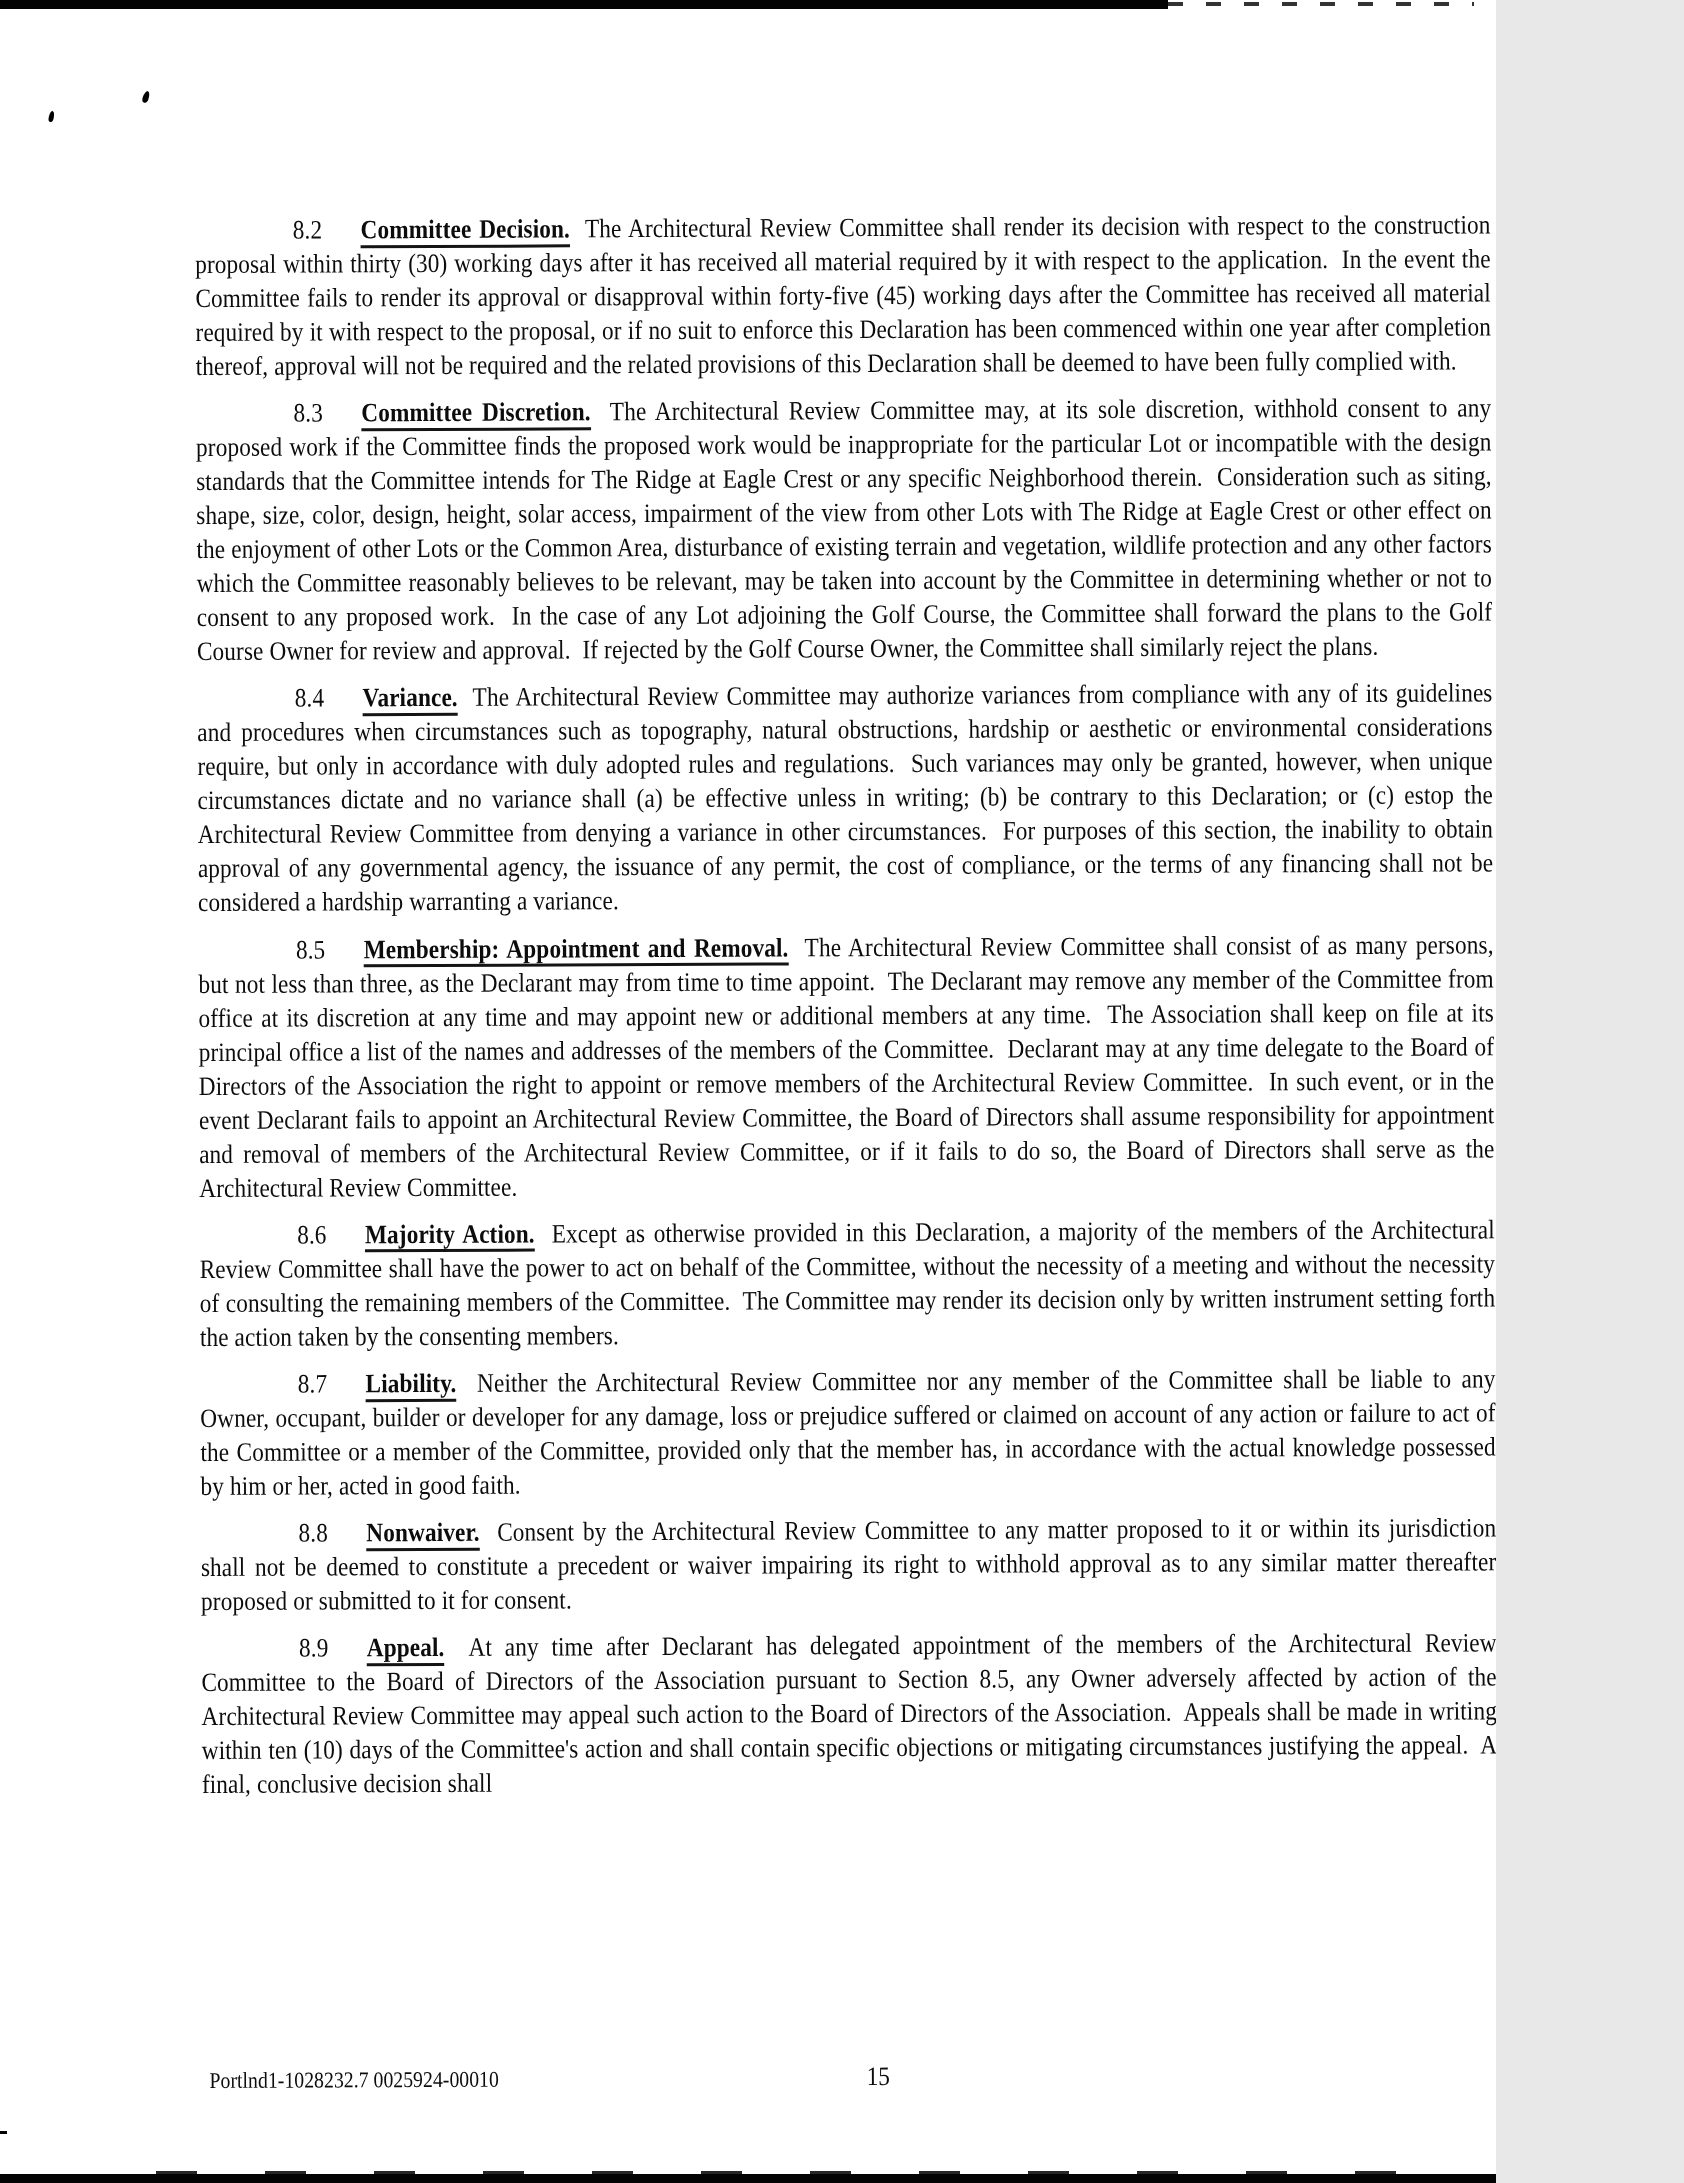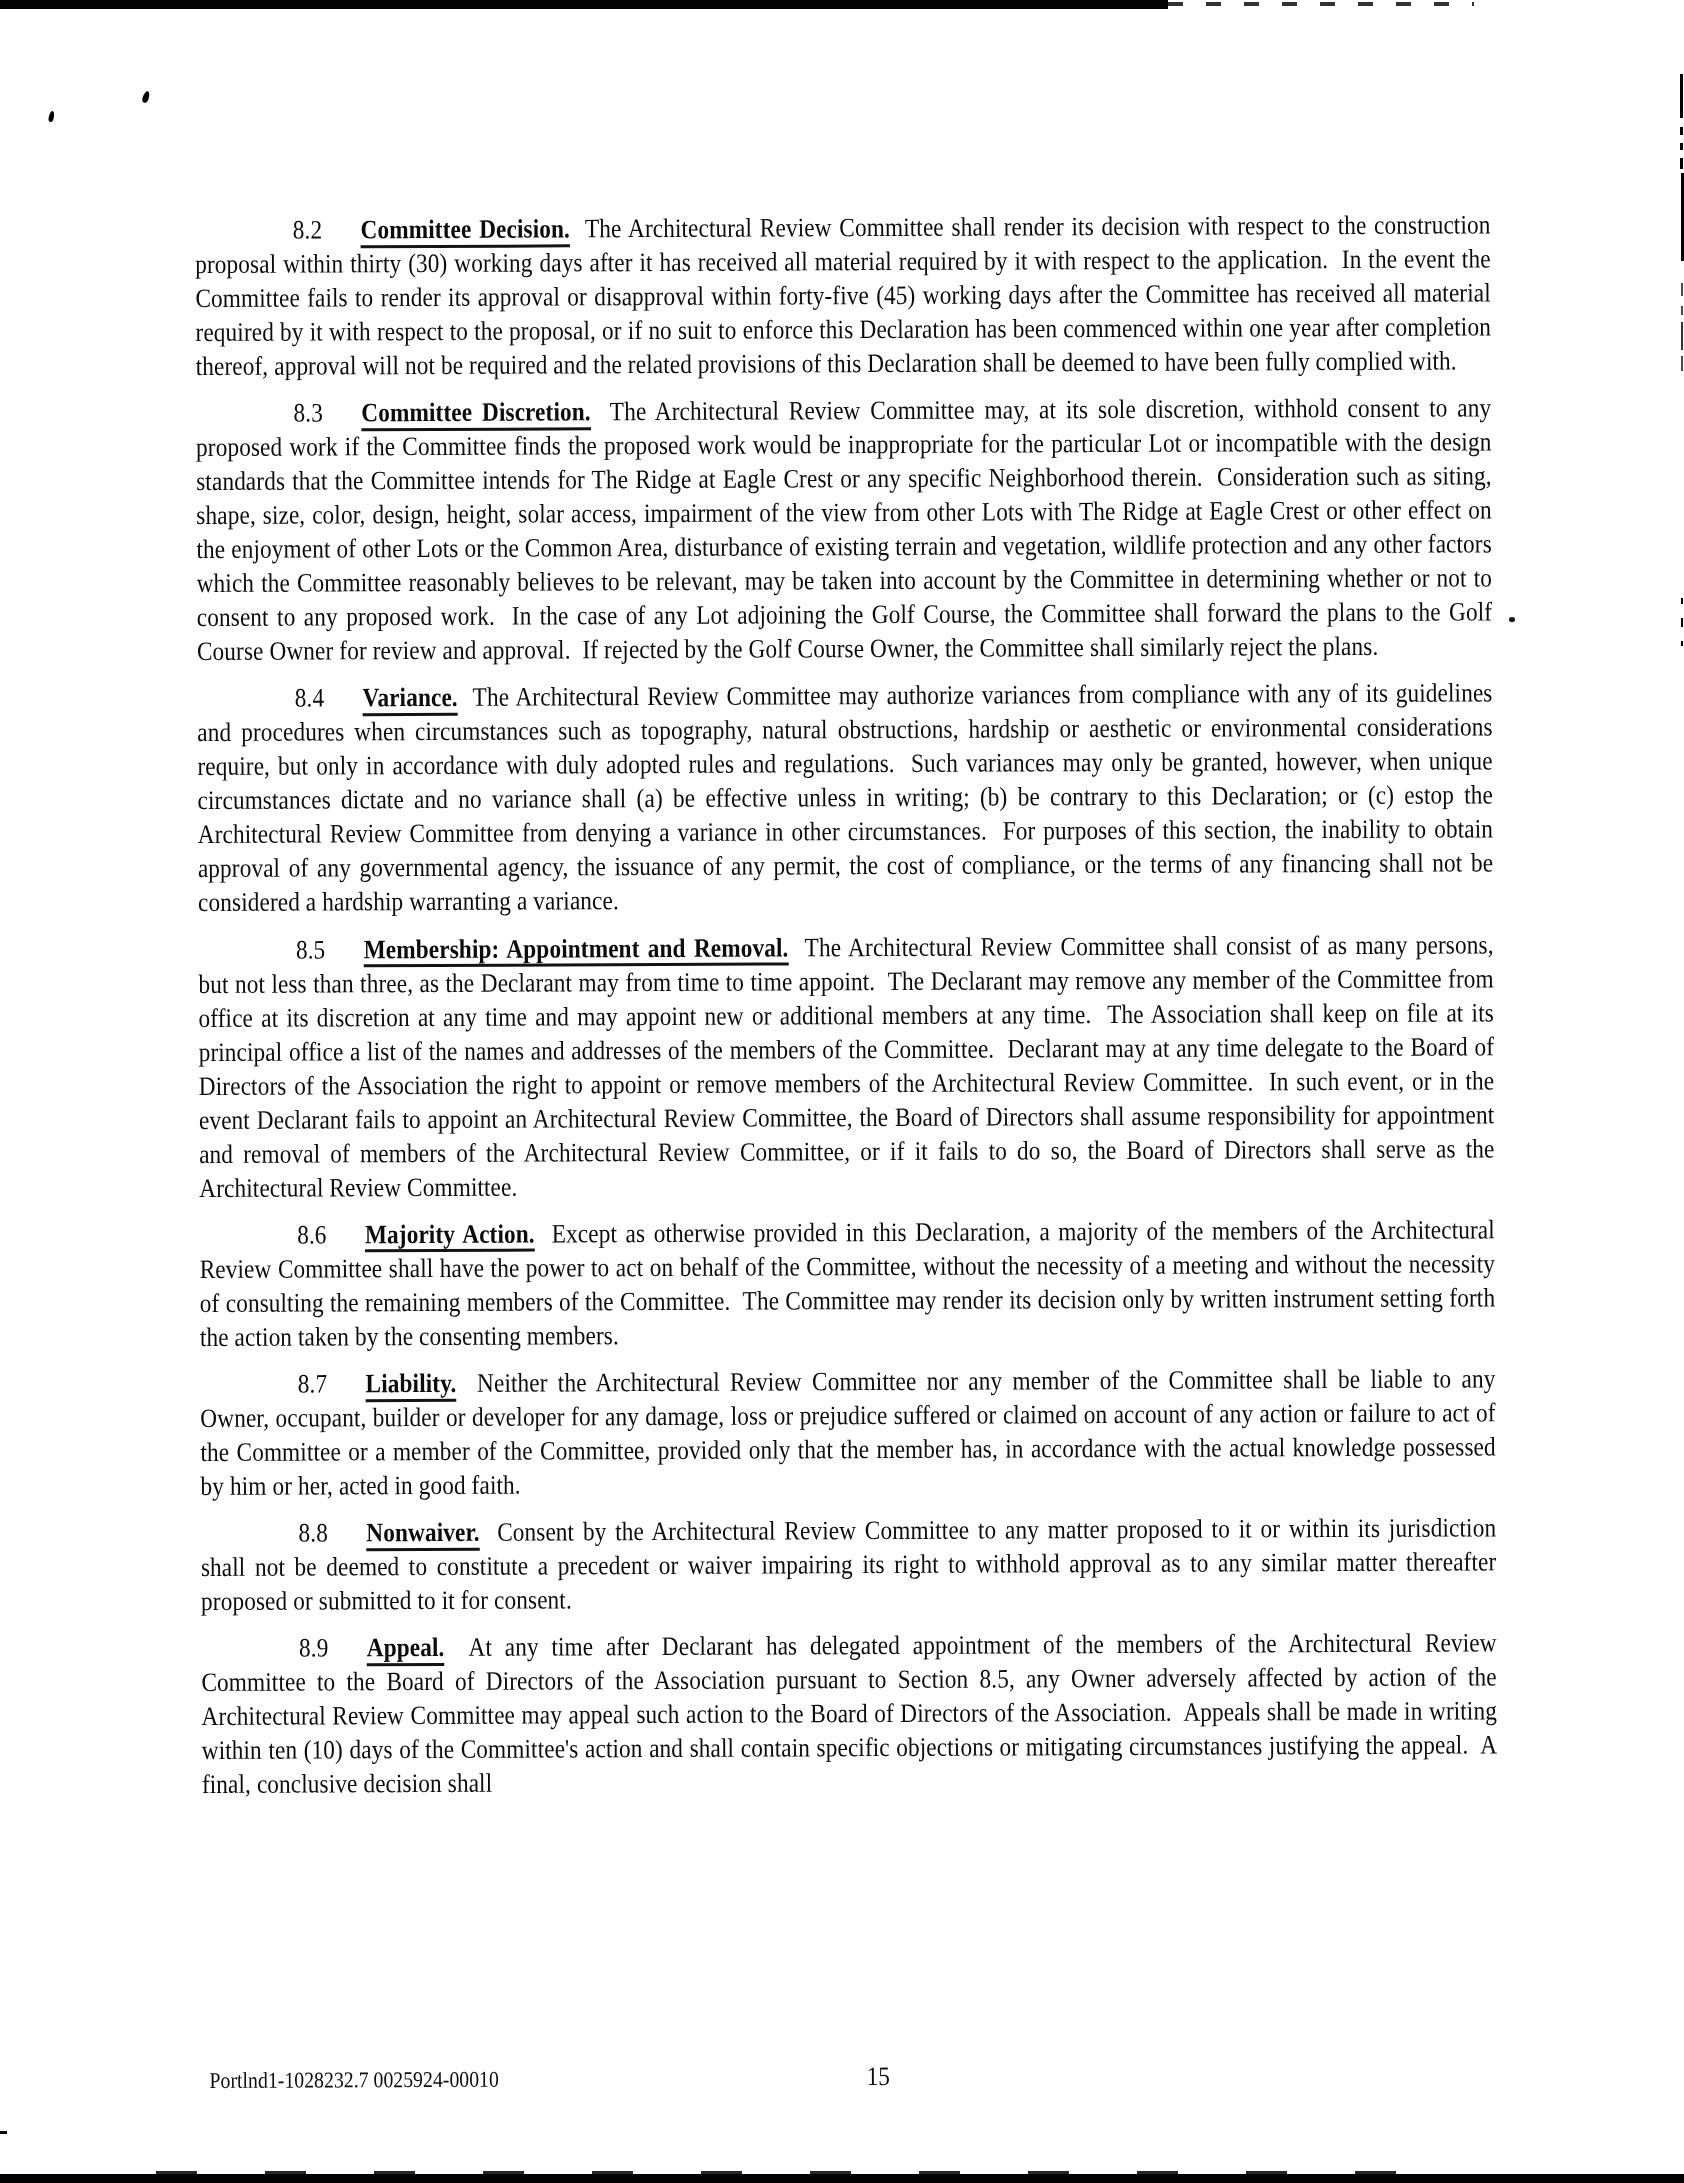--- a/index.html
+++ b/index.html
@@ -5,7 +5,7 @@
   html, body { margin: 0; padding: 0; background: #e8e8e8; }
   .page {
     position: relative;
-    width: 1684px;
+    width: 1496px;
     height: 2183px;
     background: #ffffff;
     overflow: hidden;

